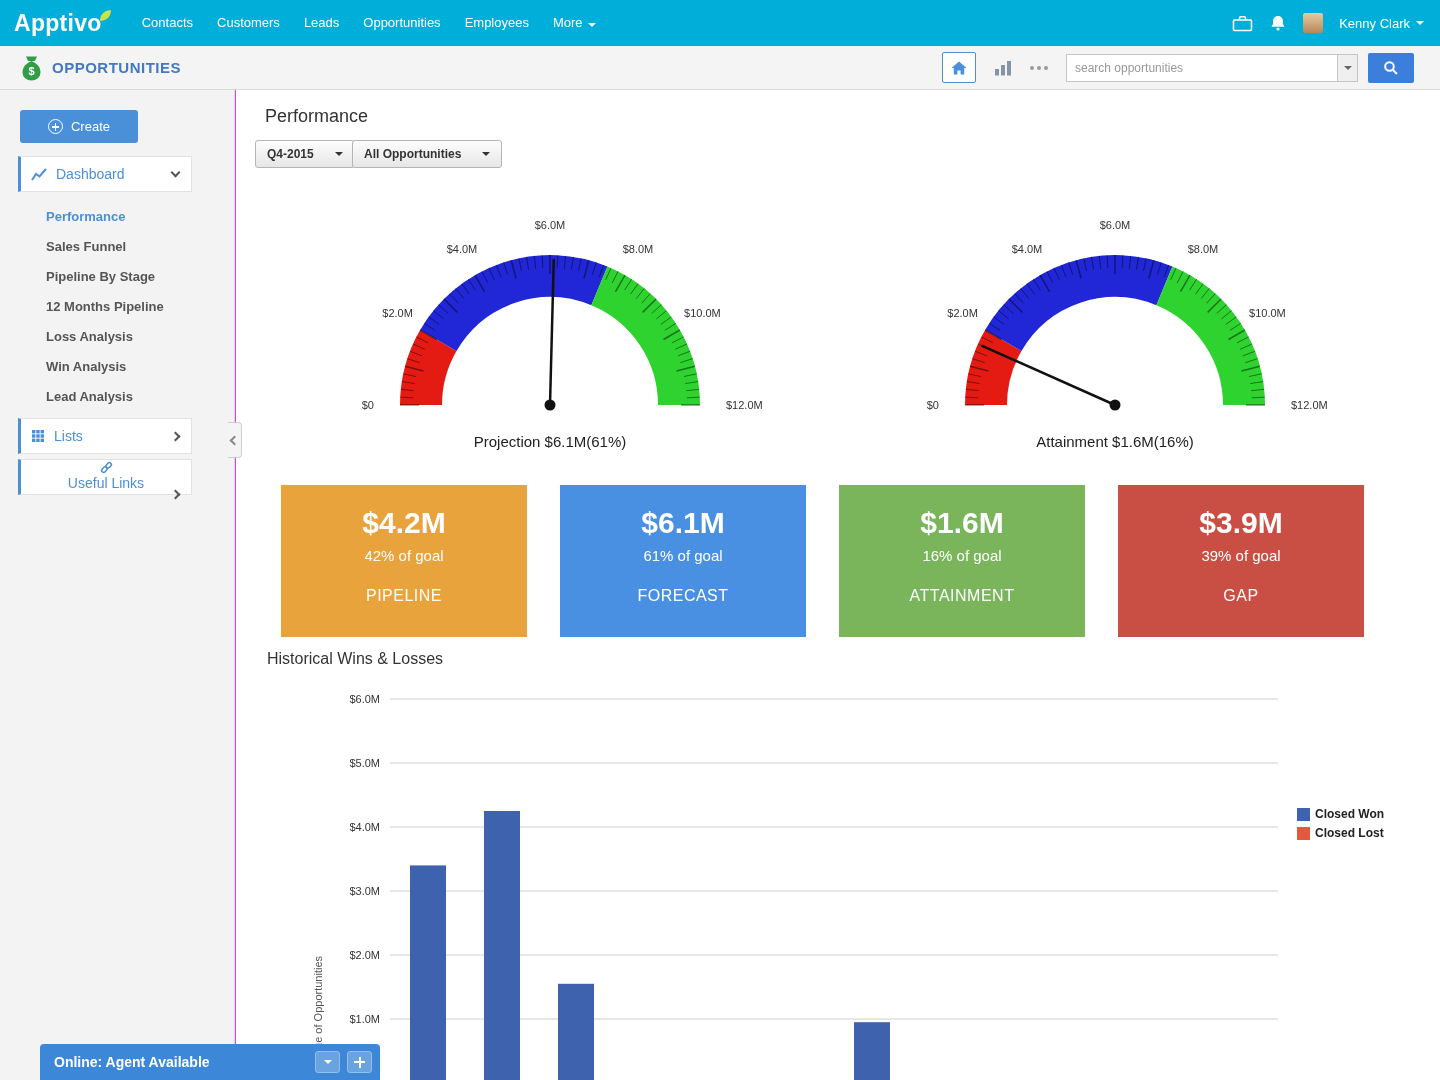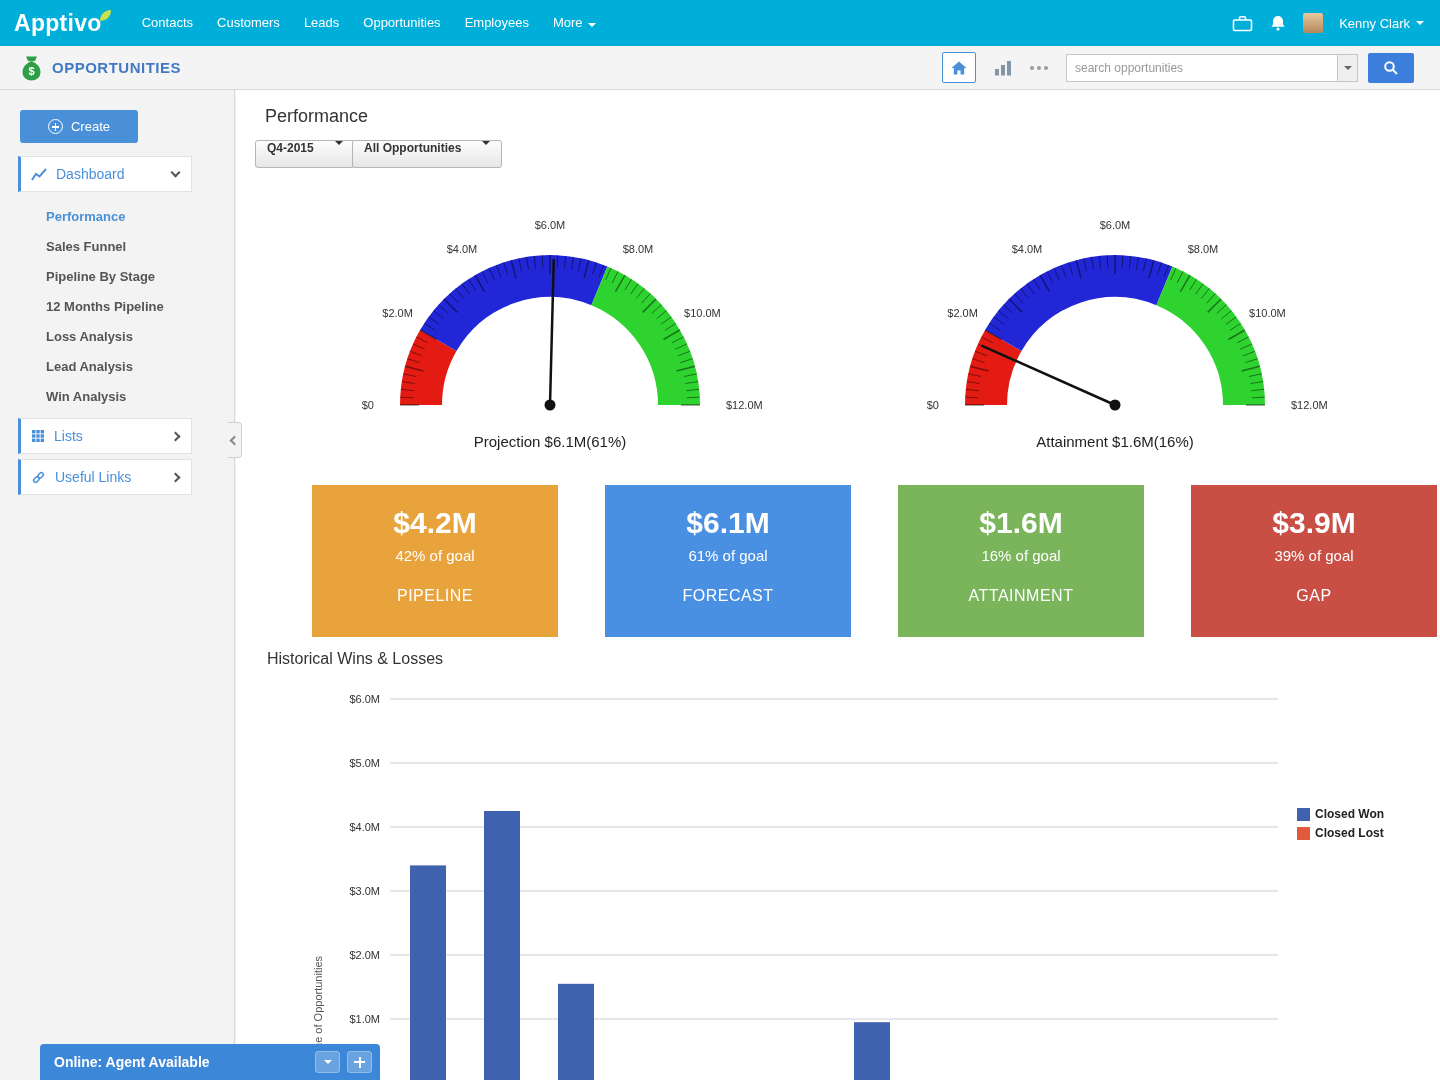--- a/index.html
+++ b/index.html
@@ -4,7 +4,7 @@
 <style>
   html,body{margin:0;padding:0;background:#e9e9e9;}
   *{box-sizing:border-box;}
-  .page{position:relative;width:1440px;height:1080px;overflow:hidden;background:#fef9c3;
+  .page{position:relative;width:1440px;height:1080px;overflow:hidden;background:#d946ef;
         font-family:"Liberation Sans",sans-serif;color:#333;}
   svg text{font-family:"Liberation Sans",sans-serif;}
 

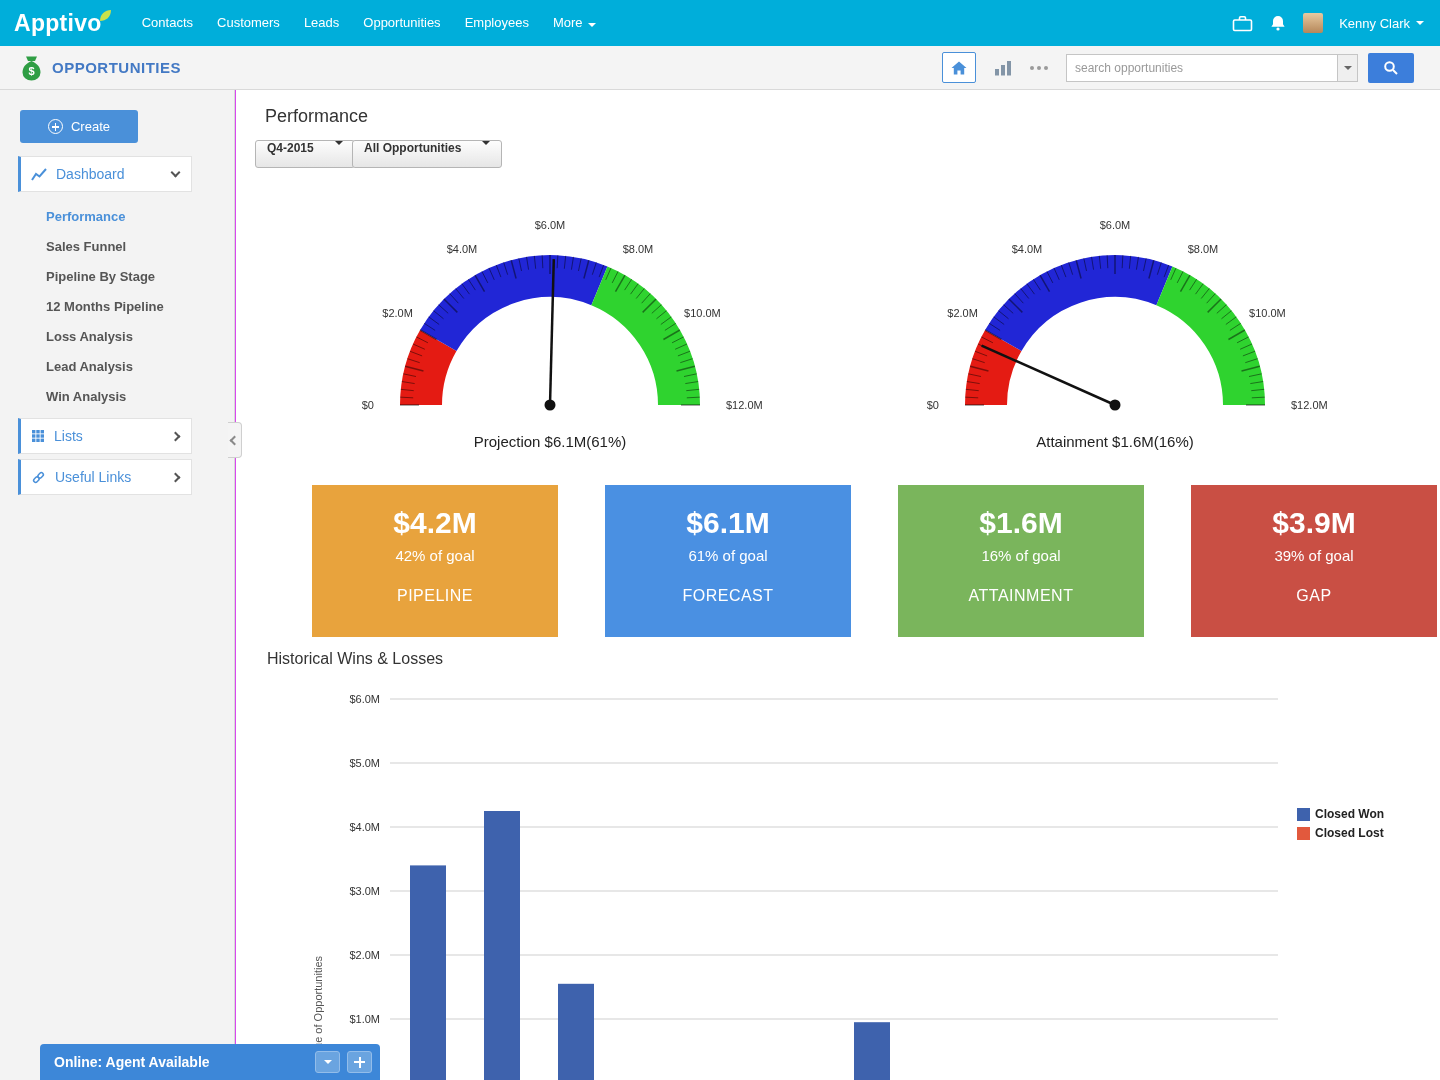--- a/index.html
+++ b/index.html
@@ -74,7 +74,7 @@
   .section-title{position:absolute;left:29px;top:16px;font-size:18px;color:#333;font-weight:normal;margin:0;}
   .filter-btn{position:absolute;top:50px;height:28px;background:linear-gradient(#fdfdfd,#e6e6e6);
               border:1px solid #b5b5b5;border-radius:3px;font-size:12px;font-weight:bold;color:#333;
-              padding:0 11px;display:flex;gap:21px;cursor:pointer;
+              padding:0 11px;display:flex;align-items:center;gap:21px;cursor:pointer;
               font-family:"Liberation Sans",sans-serif;}
   .filter-period{left:19px;}
   .filter-scope{left:116px;}

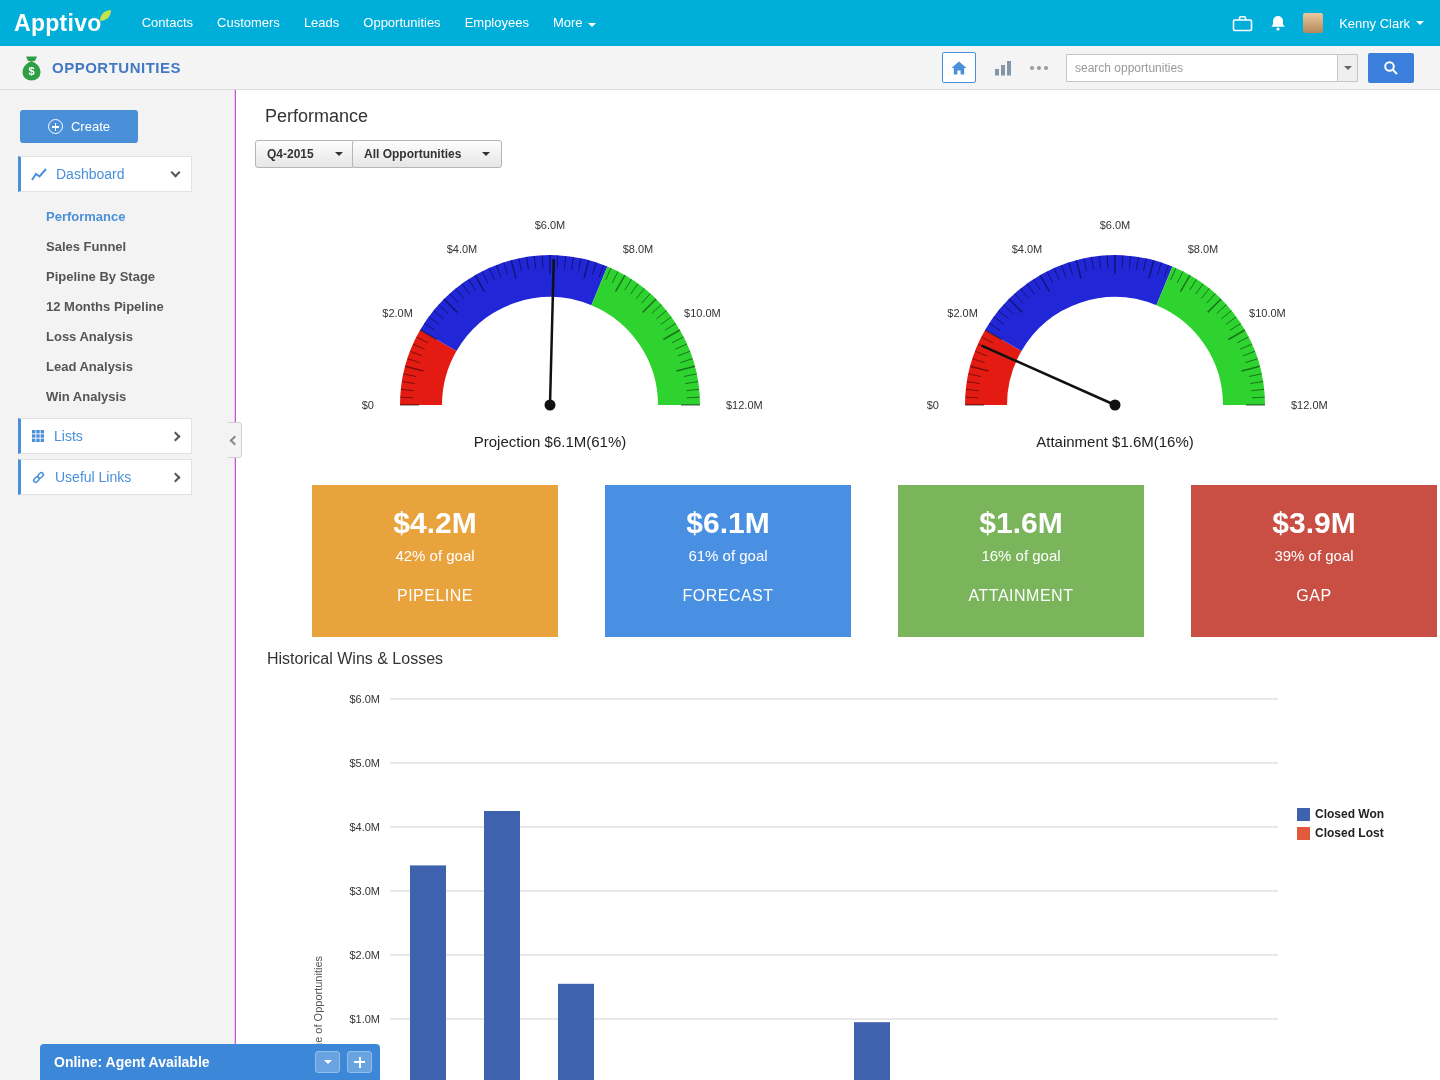--- a/index.html
+++ b/index.html
@@ -215,8 +215,8 @@
         <div class="side-item">Pipeline By Stage</div>
         <div class="side-item">12 Months Pipeline</div>
         <div class="side-item">Loss Analysis</div>
+        <div class="side-item">Win Analysis</div>
         <div class="side-item">Lead Analysis</div>
-        <div class="side-item">Win Analysis</div>
       </div>
 
     <div class="side-row" style="top:328px;">

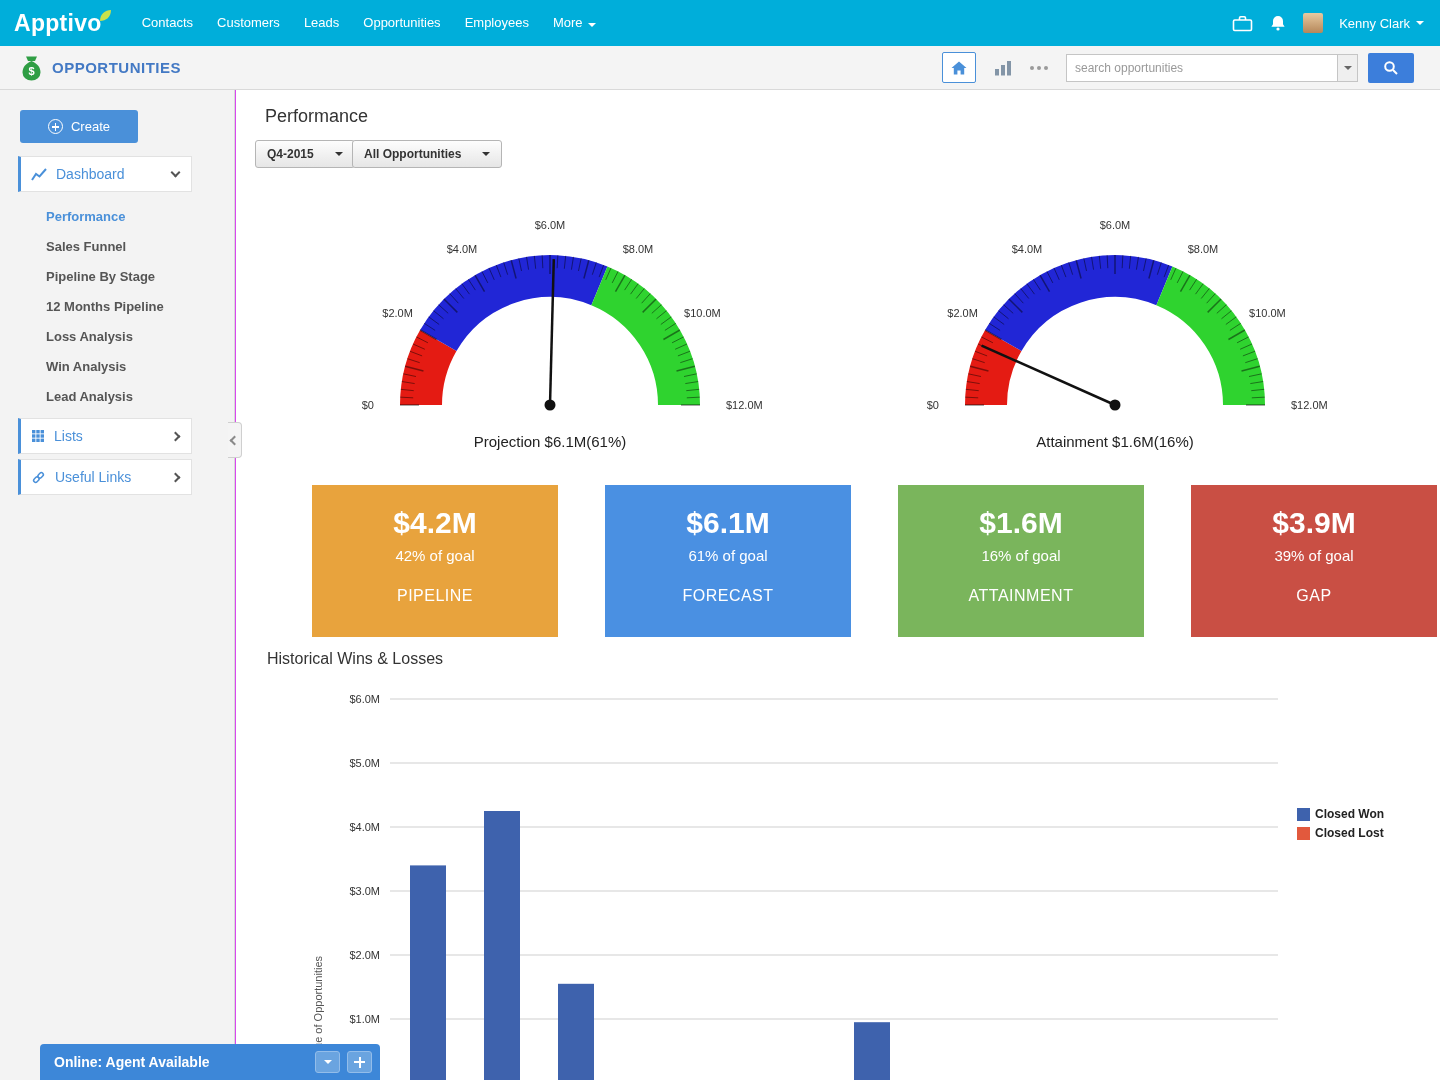--- a/index.html
+++ b/index.html
@@ -241,7 +241,7 @@
         </span>
     </div>
 
-    <div class="side-row" style="top:369px;">
+    <div class="side-row" style="top:369px;flex-direction:column;">
       <span class="row-icon">
         <svg width="15" height="15" viewBox="0 0 15 15">
           <g transform="rotate(-45 7.5 7.5)" fill="none" stroke="#4a90d9" stroke-width="1.5">

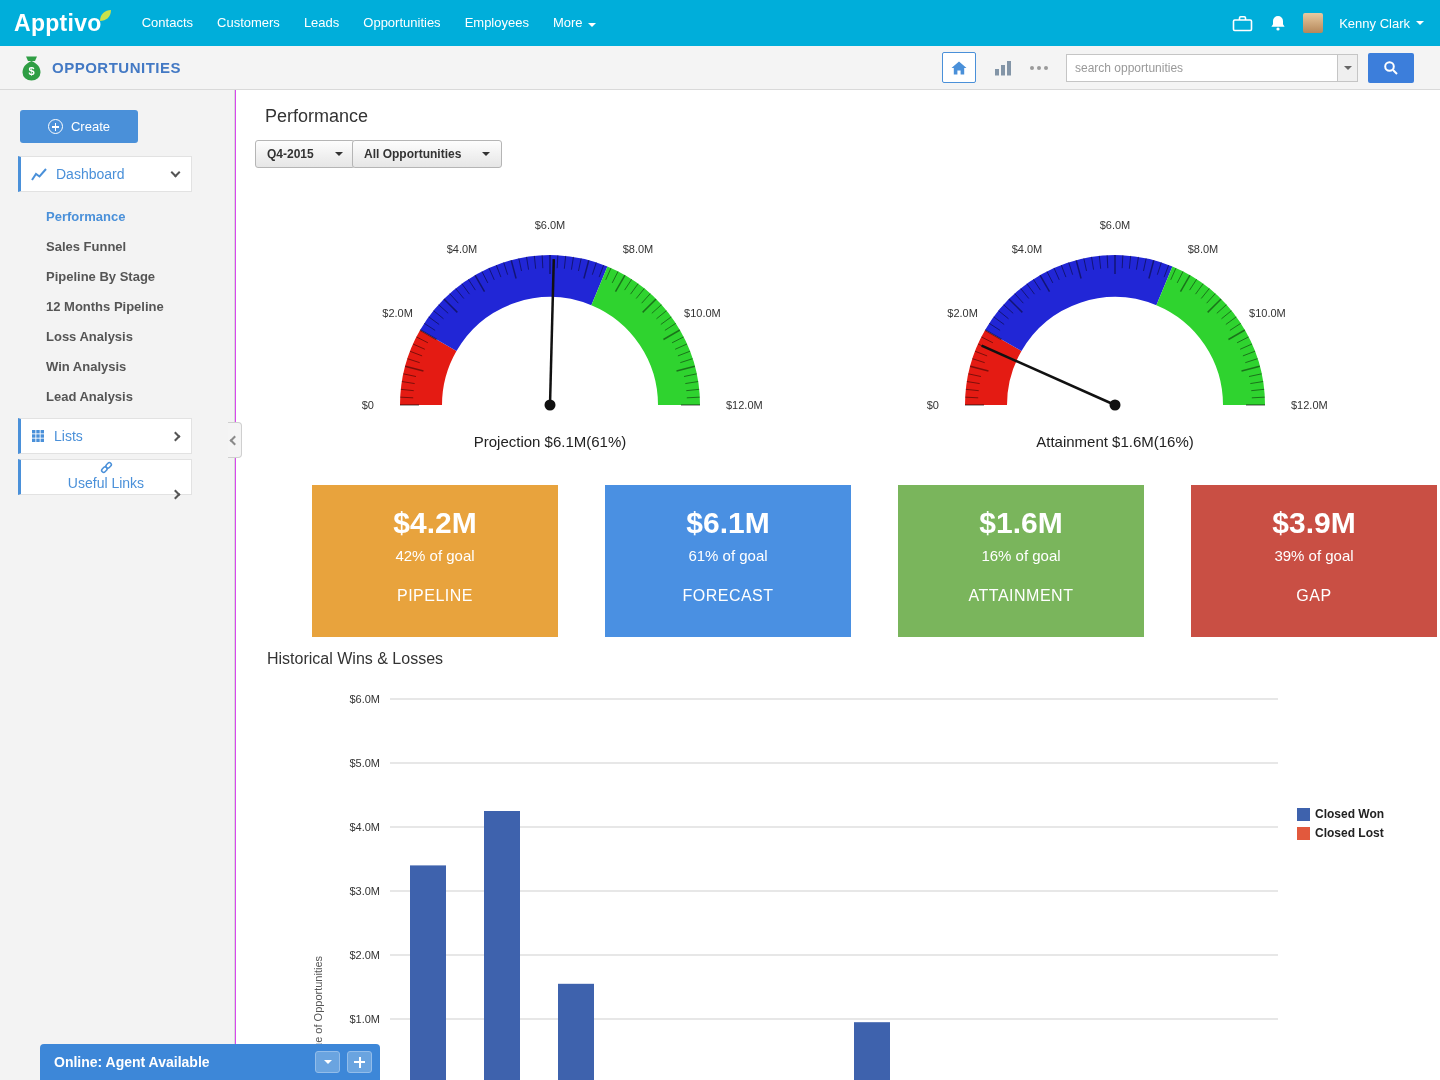--- a/index.html
+++ b/index.html
@@ -84,7 +84,7 @@
   .gauge-attainment{left:659px;}
   .gauge-caption{text-align:center;font-size:15px;color:#222;margin-top:9px;}
 
-  .kpi-row{position:absolute;top:395px;left:76px;display:flex;gap:47px;}
+  .kpi-row{position:absolute;top:395px;left:45px;display:flex;gap:33px;}
   .kpi{width:246px;height:152px;color:#fff;text-align:center;}
   .kpi-value{font-size:30px;font-weight:bold;padding-top:21px;}
   .kpi-sub{font-size:15px;margin-top:7px;}

